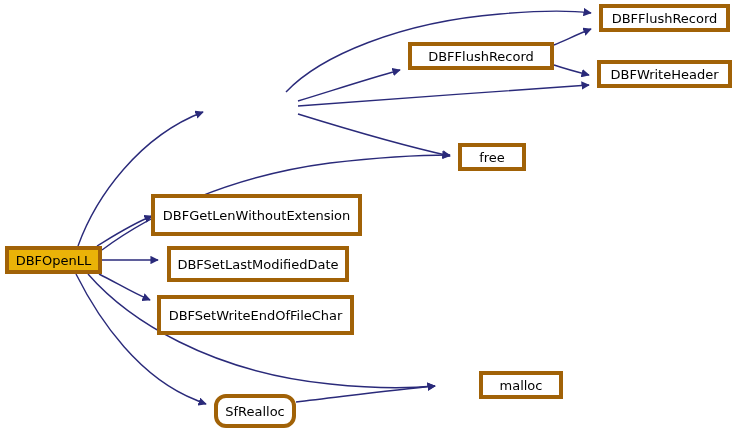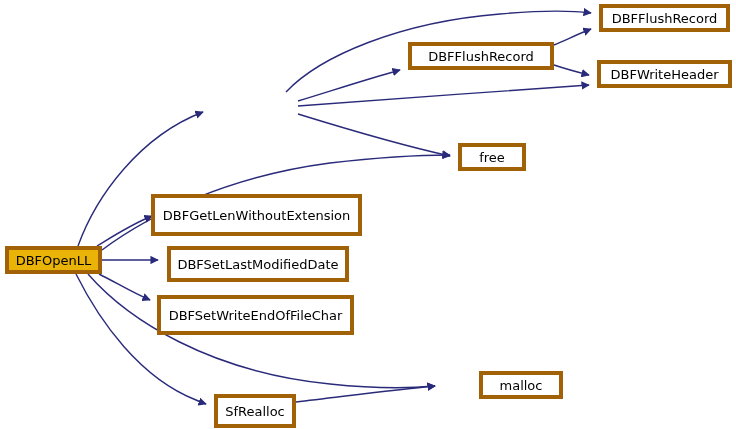--- a/index.html
+++ b/index.html
@@ -109,7 +109,7 @@
     <span class="node-label">DBFSetWriteEndOfFileChar</span>
   </div>
 
-  <div class="node" style="left:214px; top:394px; width:82px; height:34px;">
+  <div class="node" style="left:214px; top:394px; width:82px; height:34px;border-radius:12px;">
     <span class="node-label">SfRealloc</span>
   </div>
 

